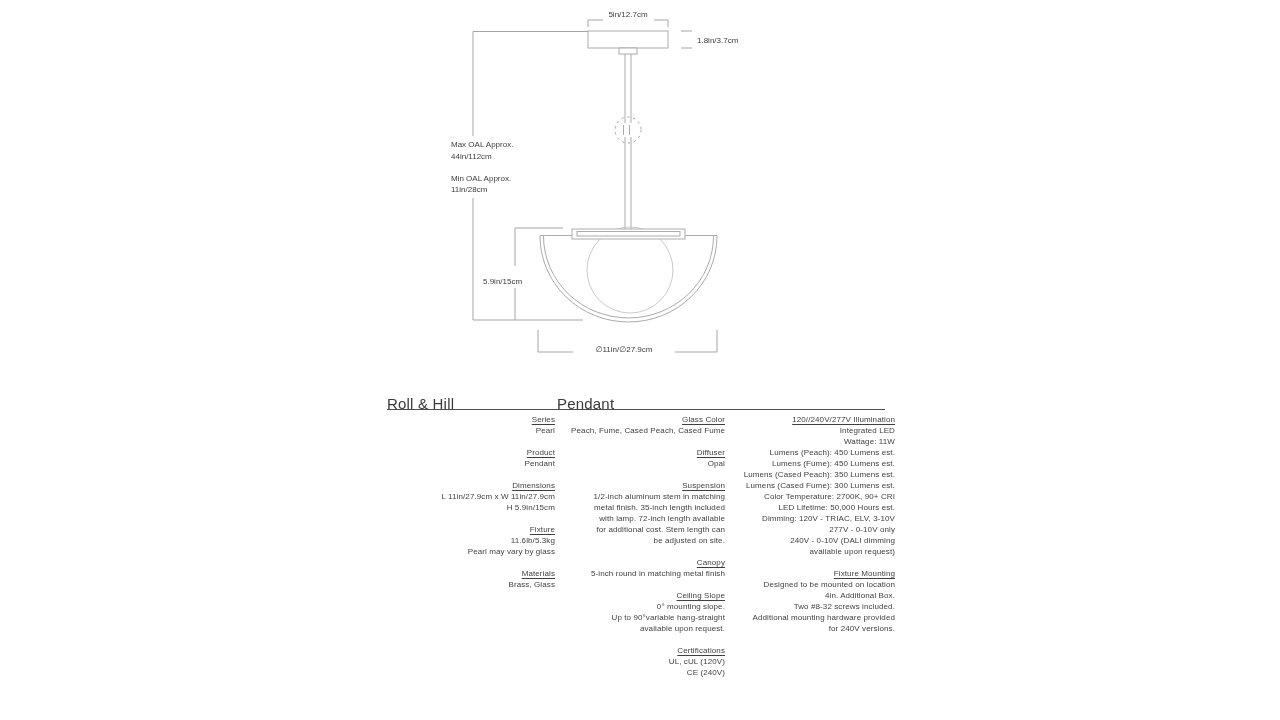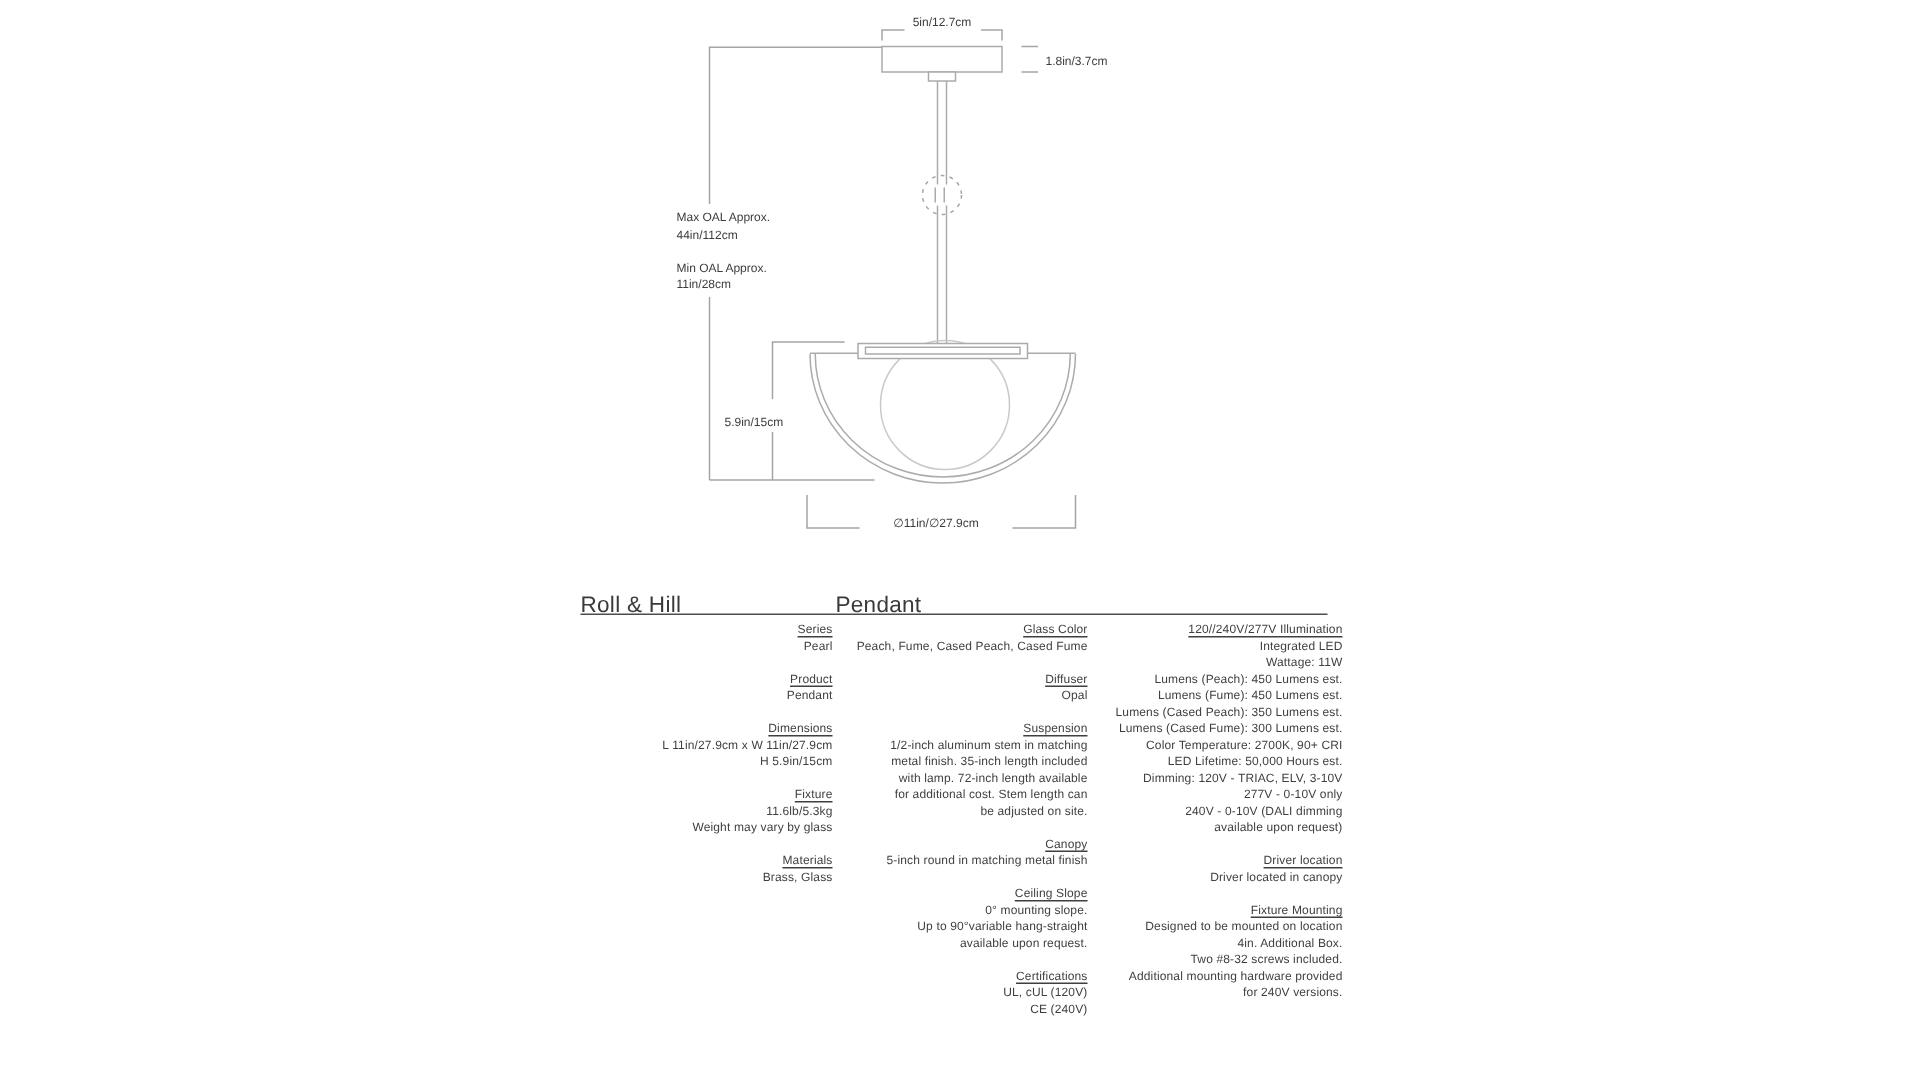--- a/index.html
+++ b/index.html
@@ -118,7 +118,7 @@
       <div class="section">
         <div class="sec-label">Fixture</div>
         <div class="sec-line">11.6lb/5.3kg</div>
-        <div class="sec-line">Weight may vary by glass</div>
+        <div class="sec-line">Pearl may vary by glass</div>
       </div>
       <div class="section">
         <div class="sec-label">Materials</div>

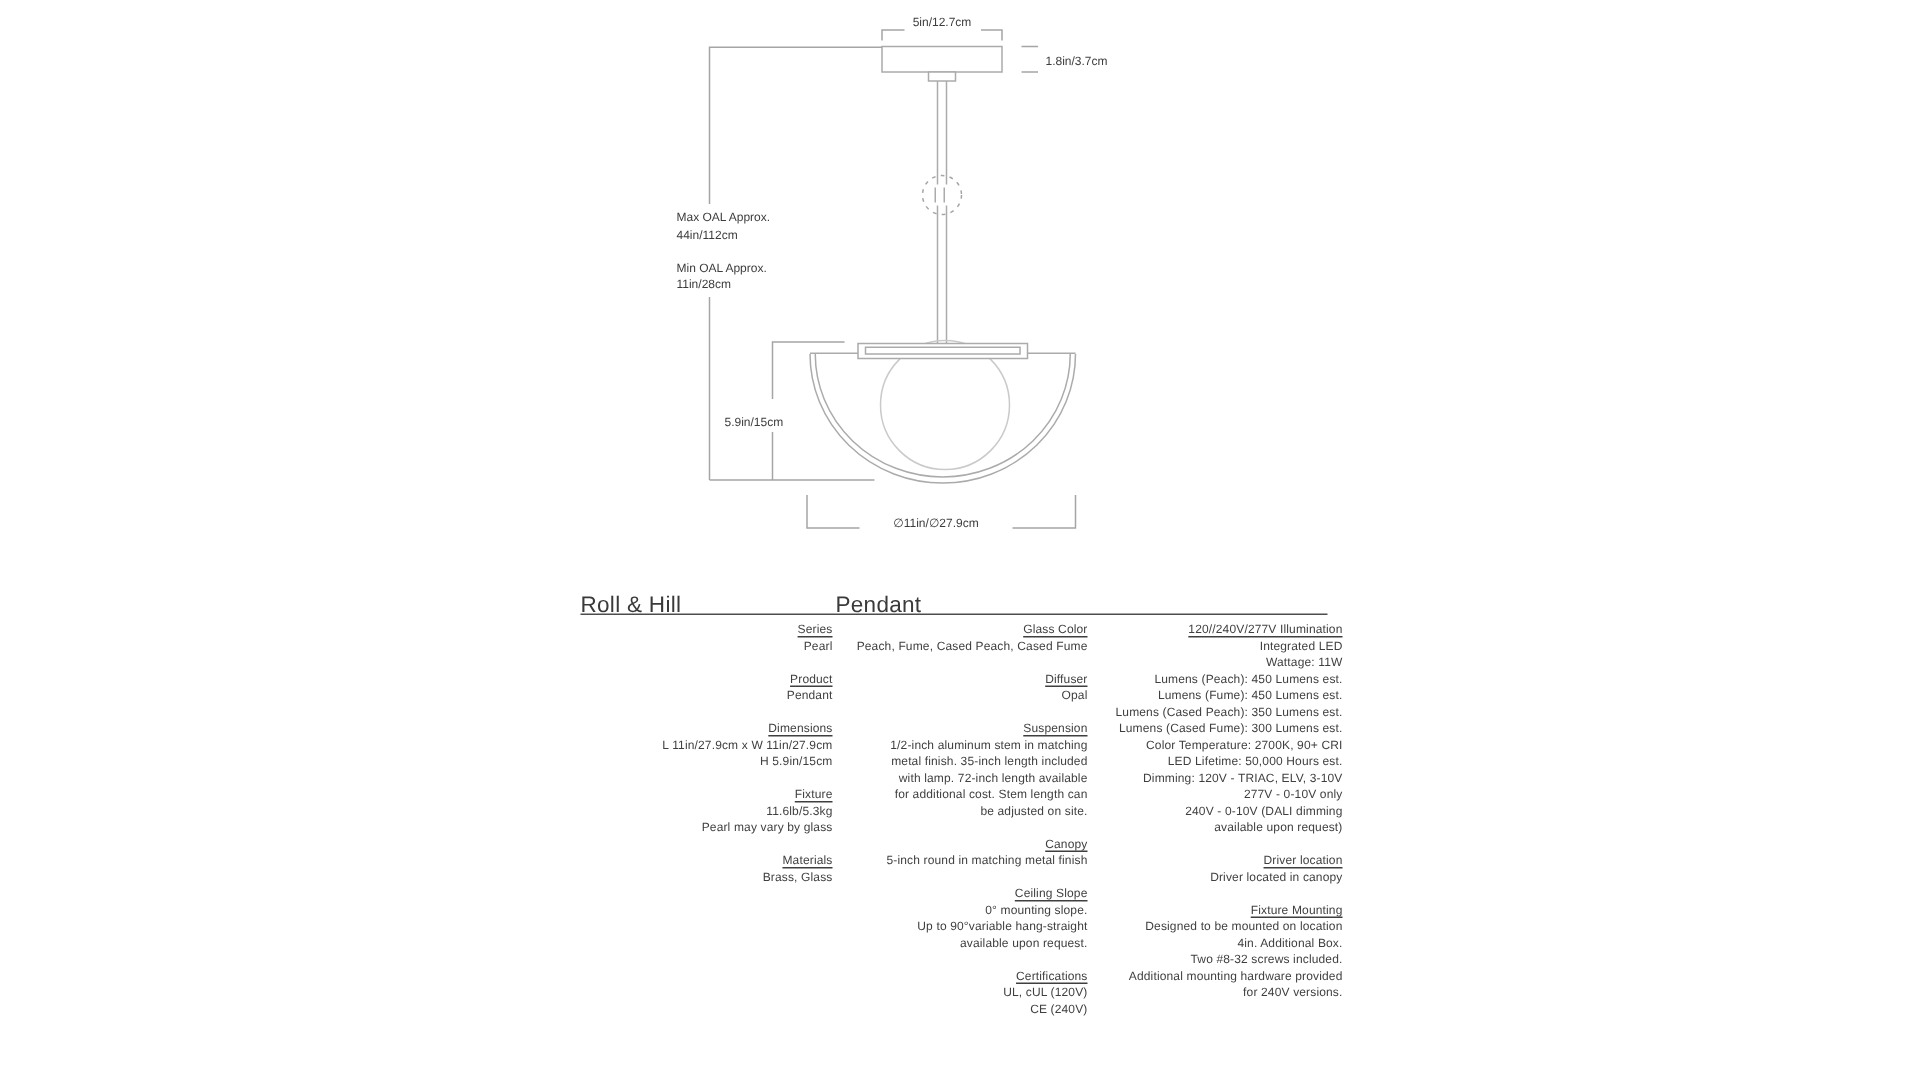--- a/index.html
+++ b/index.html
@@ -175,10 +175,6 @@
         <div class="sec-line indented">available upon request)</div>
       </div>
       <div class="section">
-        <div class="sec-label">Driver location</div>
-        <div class="sec-line">Driver located in canopy</div>
-      </div>
-      <div class="section">
         <div class="sec-label">Fixture Mounting</div>
         <div class="sec-line">Designed to be mounted on location</div>
         <div class="sec-line">4in. Additional Box.</div>

